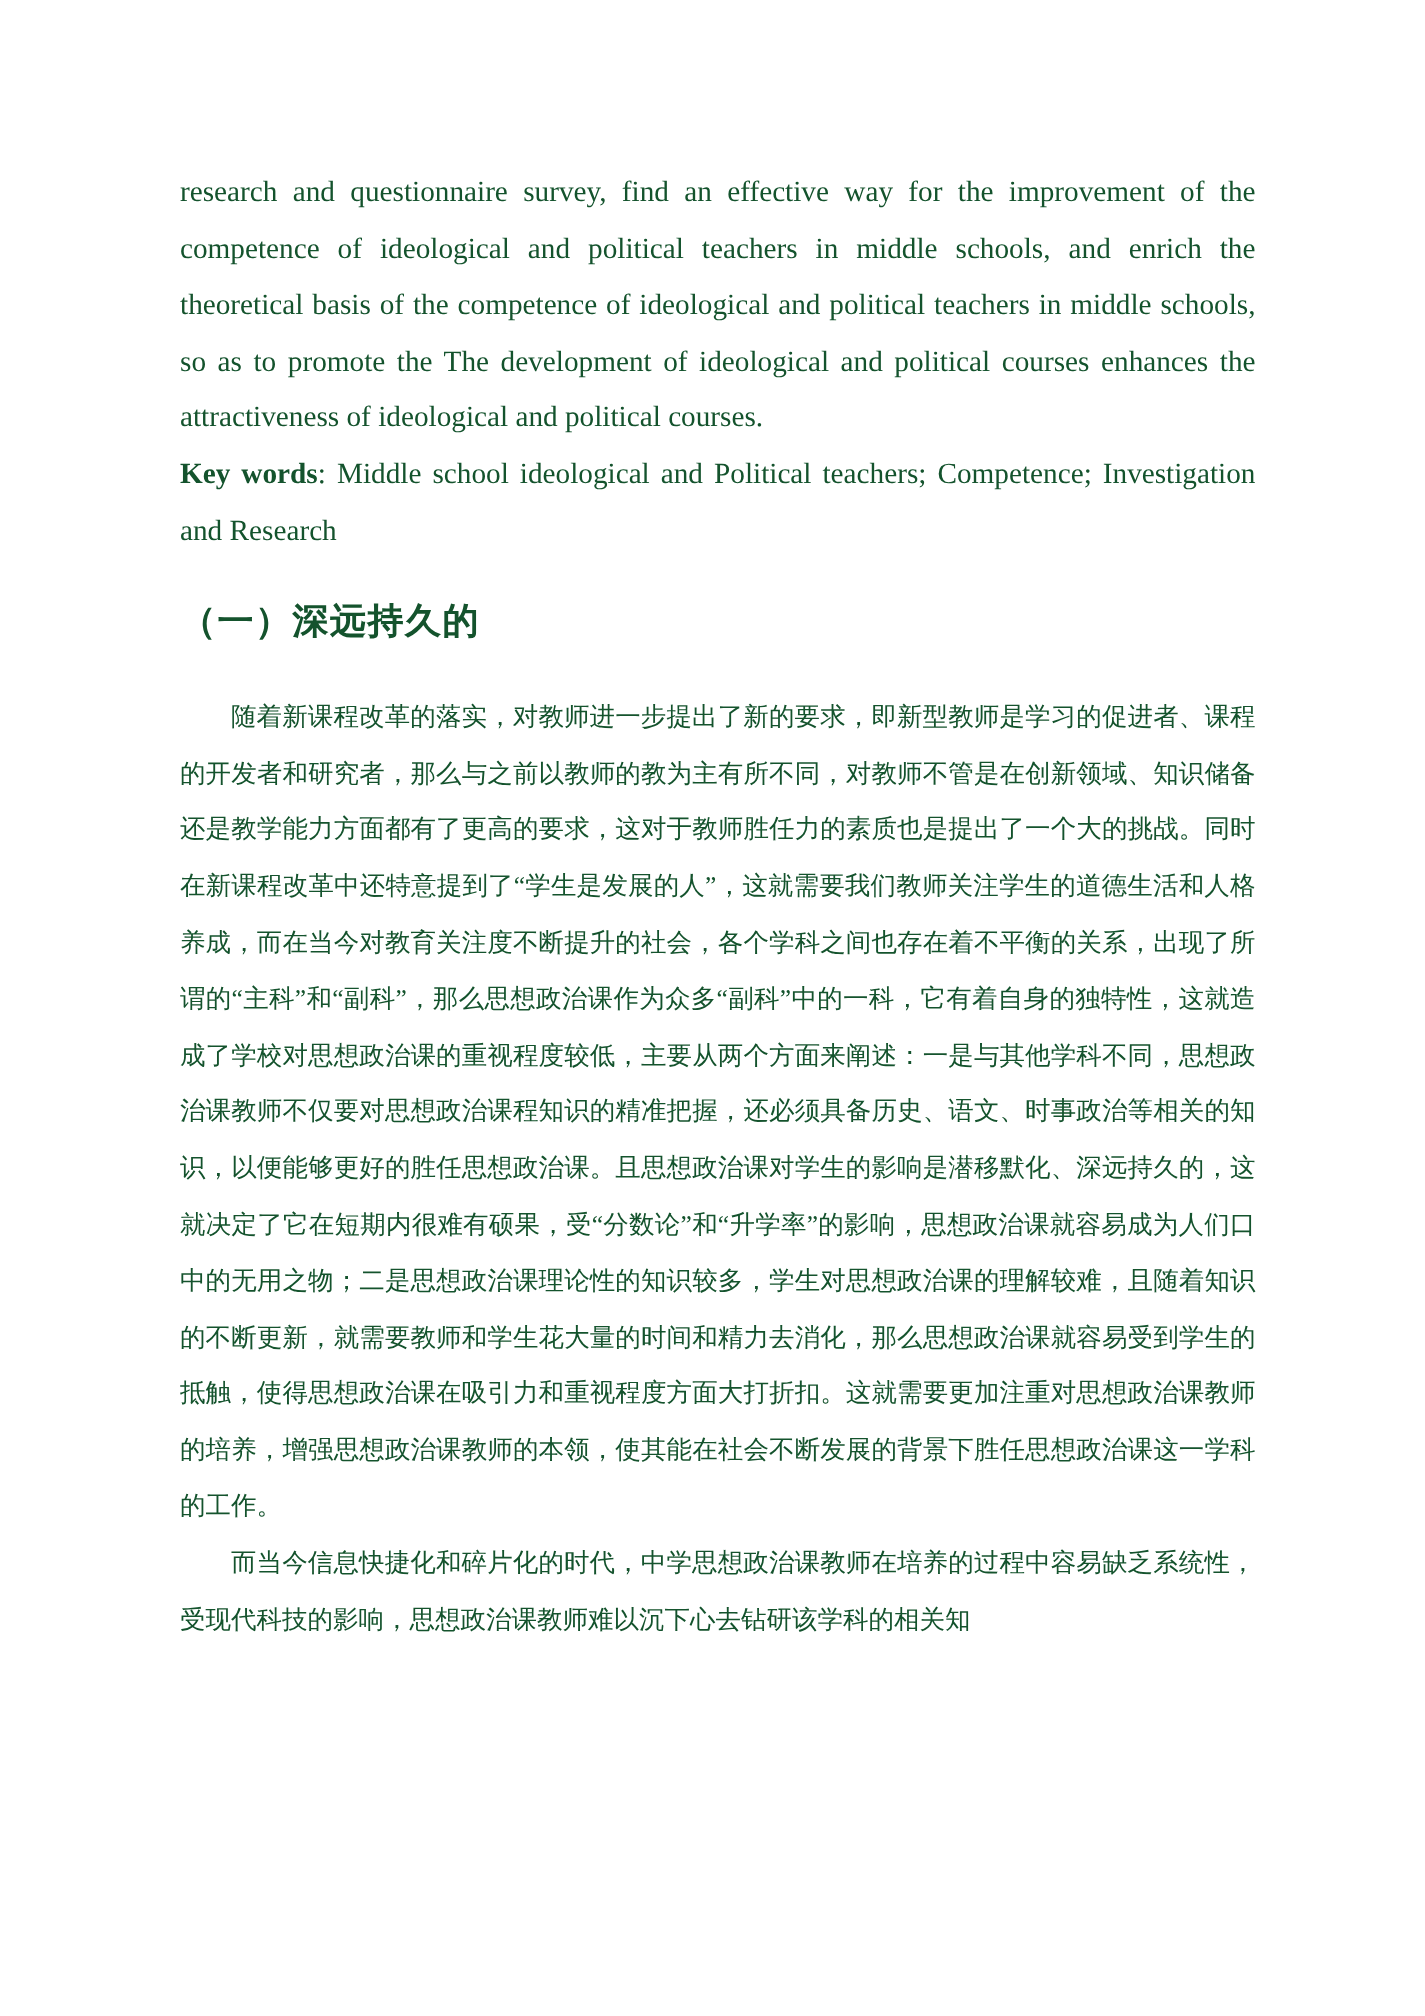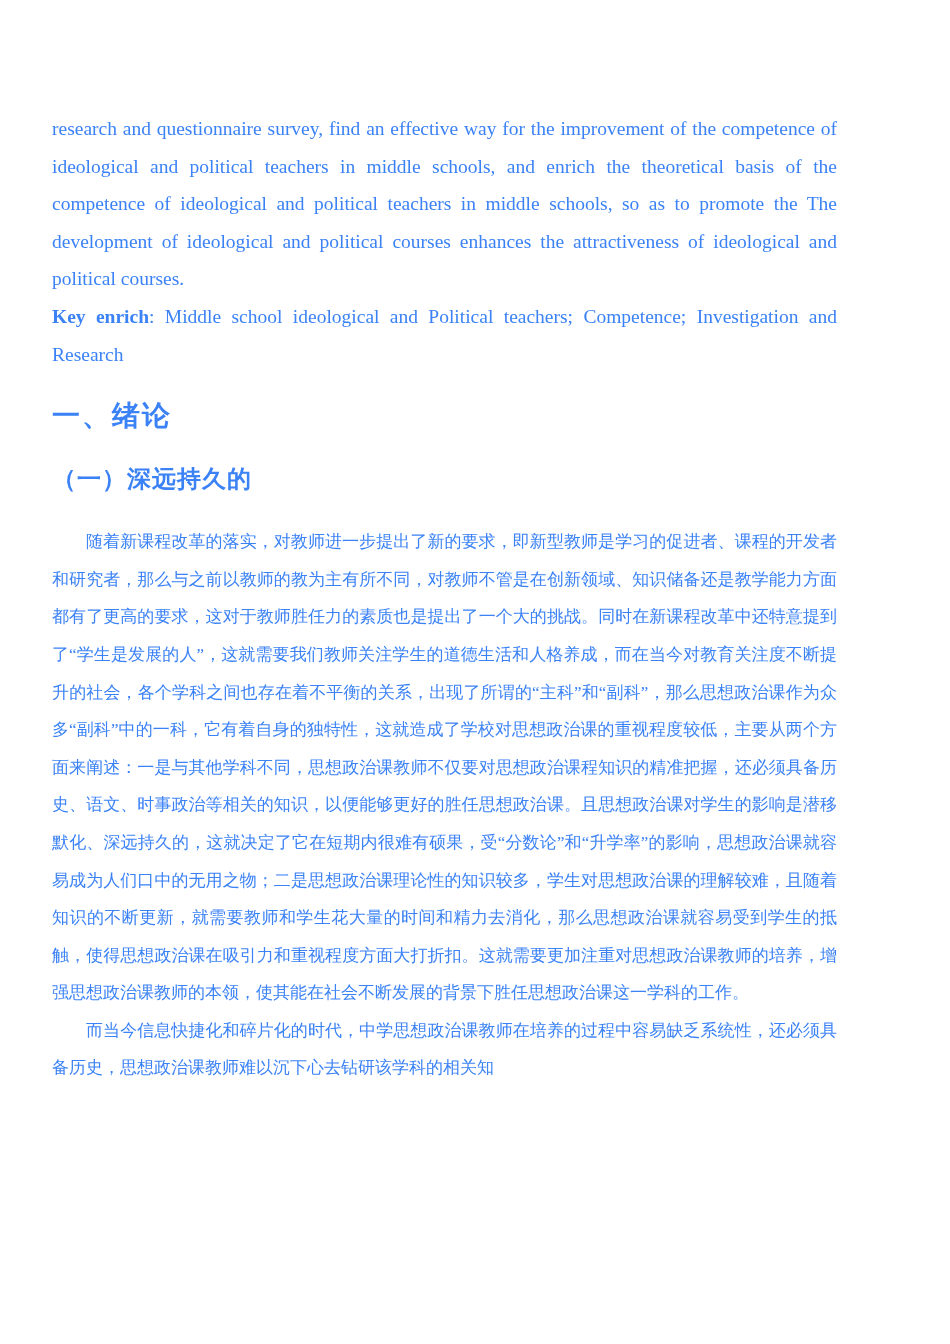--- a/index.html
+++ b/index.html
@@ -17,8 +17,8 @@
     width: 950px;
     height: 1040px;
     background: #ffffff;
-    padding: 110px 113px 0 52px;
-    color: #3b82f6;
+    padding: 110px 113px 0 120px;
+    color: #14532d;
   }
   p {
     margin: 0;

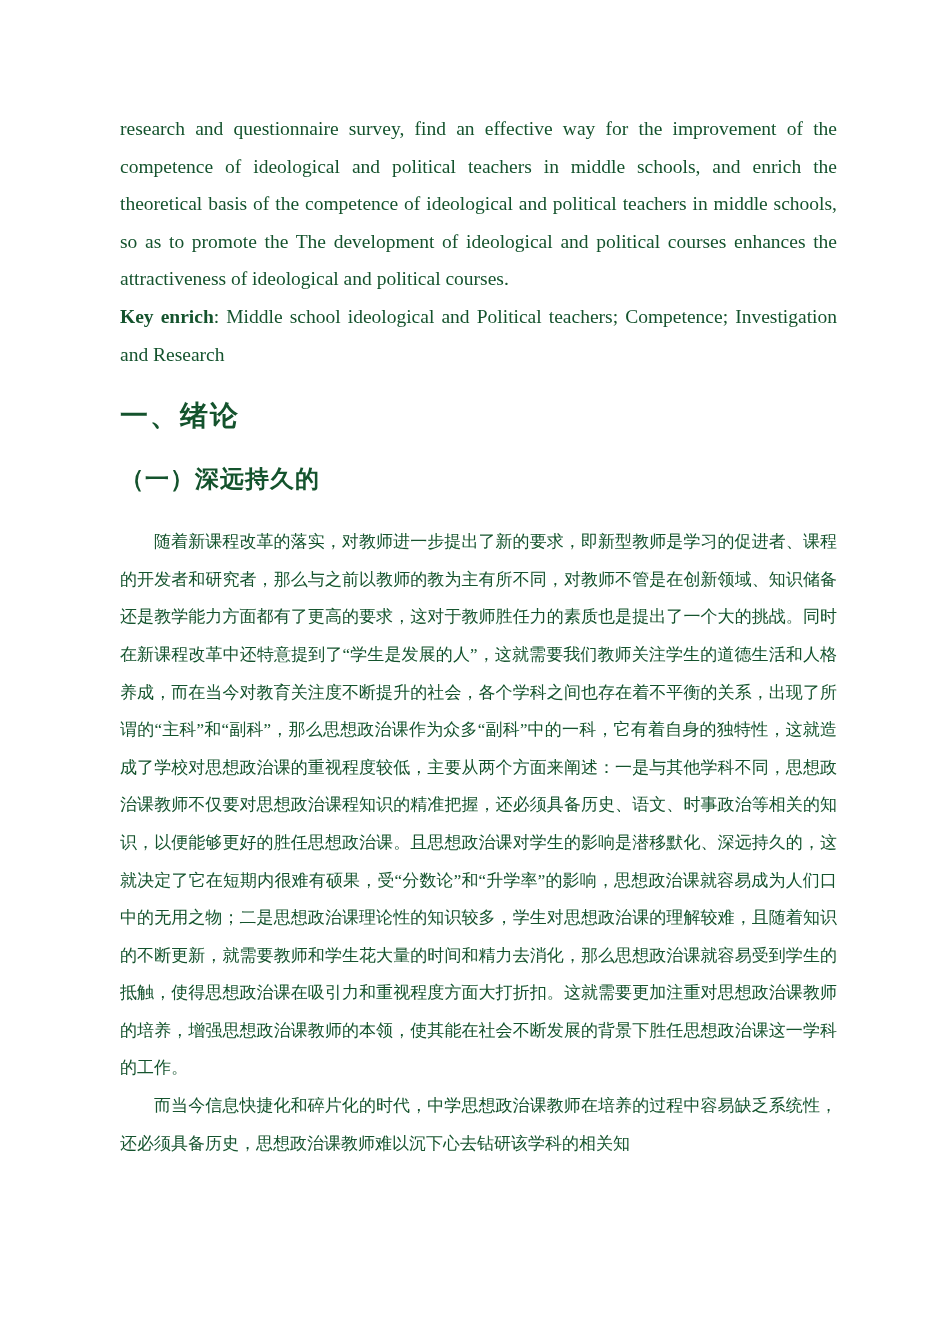--- a/index.html
+++ b/index.html
@@ -69,7 +69,7 @@
 
   <p class="en">research and questionnaire survey, find an effective way for the improvement of the competence of ideological and political teachers in middle schools, and enrich the theoretical basis of the competence of ideological and political teachers in middle schools, so as to promote the The development of ideological and political courses enhances the attractiveness of ideological and political courses.</p>
 
-  <p class="keywords"><span class="kw-label">Key enrich</span><span>: Middle school ideological and Political teachers; Competence; Investigation and Research</span></p>
+  <p class="keywords"><span class="kw-label">Key words</span><span>: Middle school ideological and Political teachers; Competence; Investigation and Research</span></p>
 
   <h1 class="sec">一、绪论</h1>
 

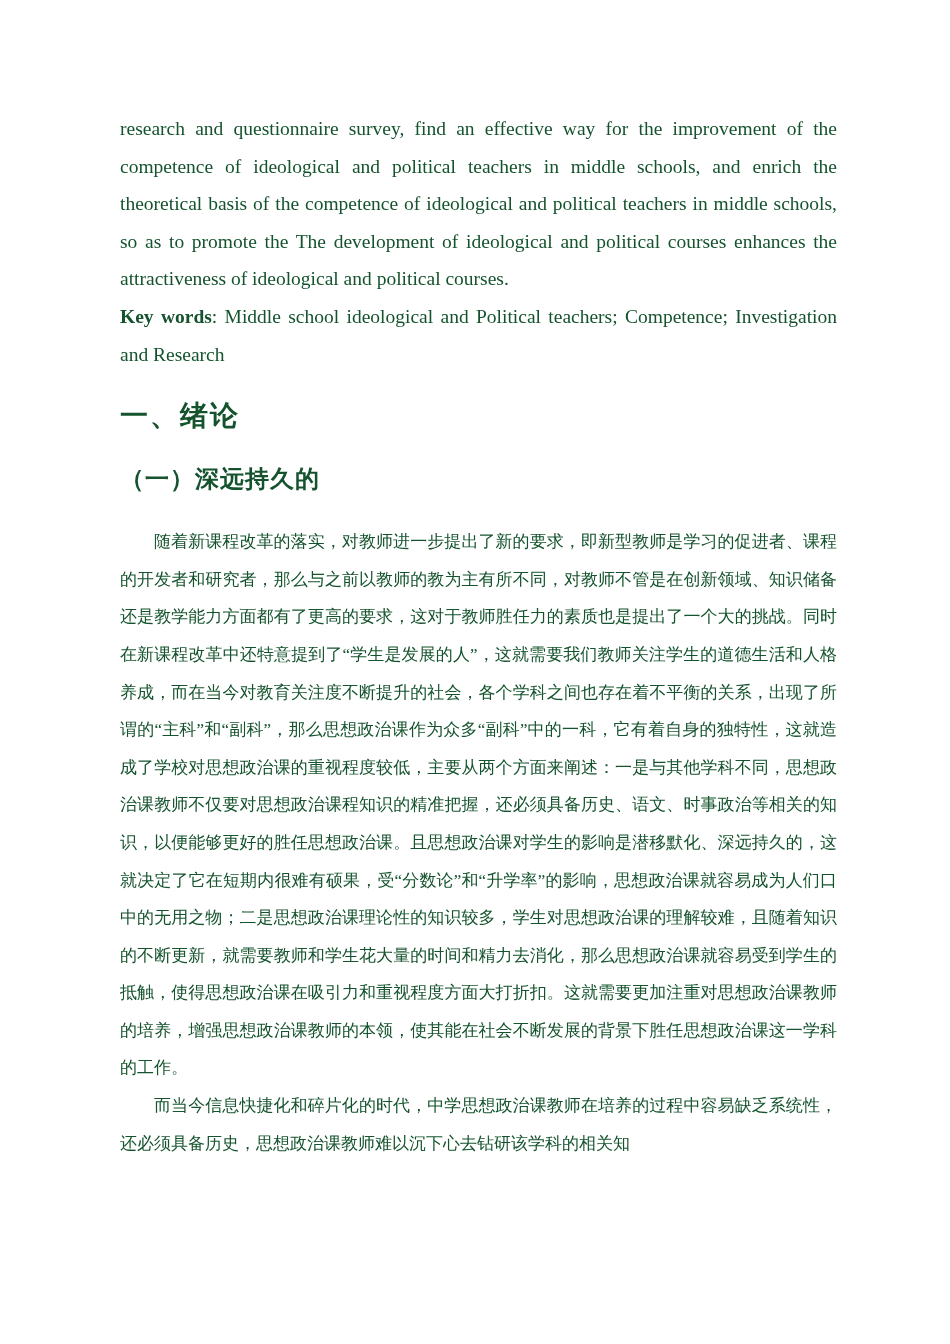--- a/index.html
+++ b/index.html
@@ -71,7 +71,6 @@
 
   <p class="keywords"><span class="kw-label">Key words</span><span>: Middle school ideological and Political teachers; Competence; Investigation and Research</span></p>
 
-  <h1 class="sec">一、绪论</h1>
 
   <h2 class="subsec">（一）深远持久的</h2>
 

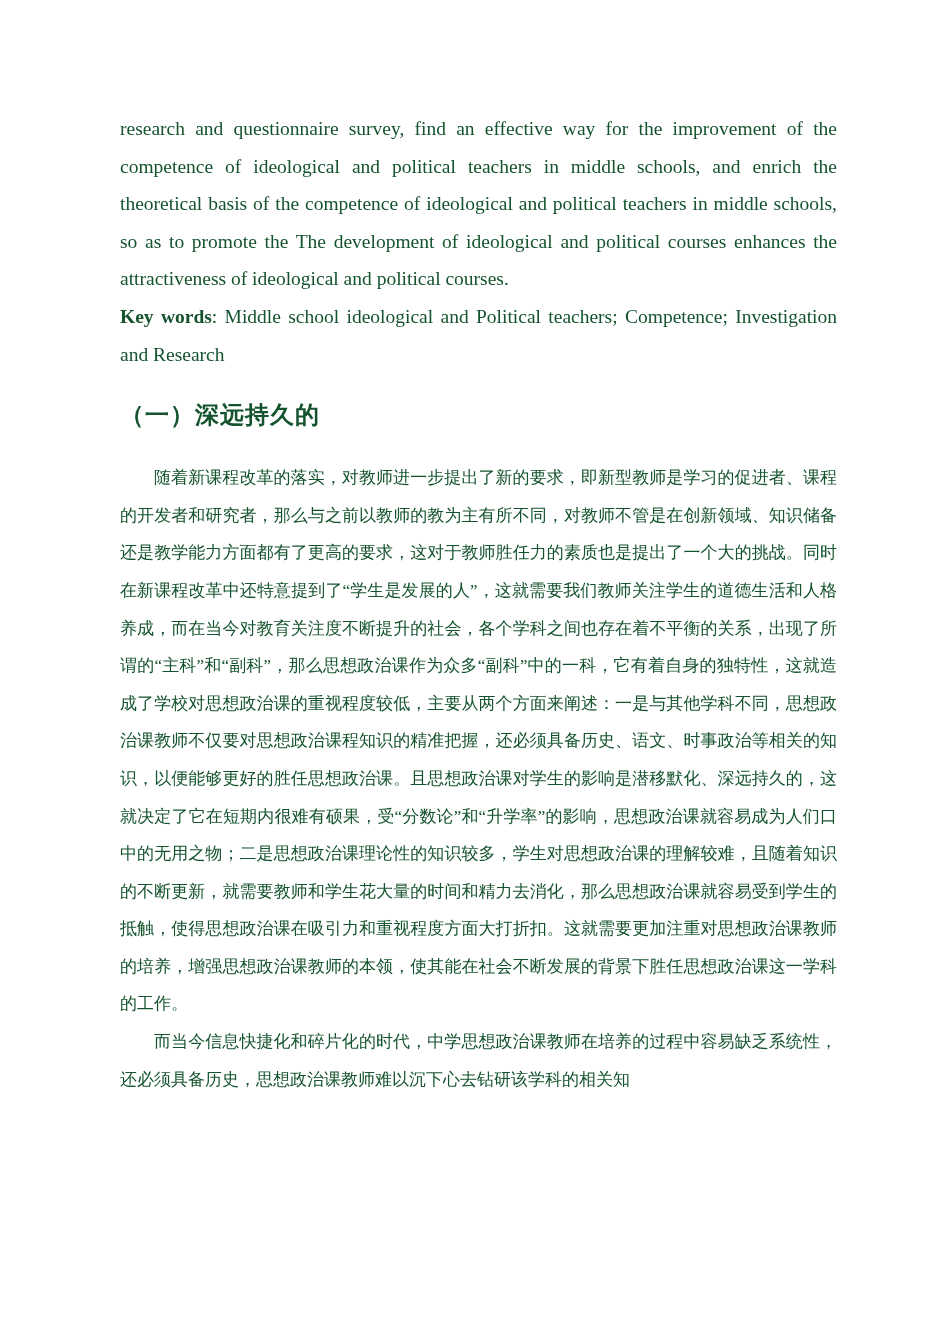--- a/index.html
+++ b/index.html
@@ -76,7 +76,7 @@
 
   <p class="zh">随着新课程改革的落实，对教师进一步提出了新的要求，即新型教师是学习的促进者、课程的开发者和研究者，那么与之前以教师的教为主有所不同，对教师不管是在创新领域、知识储备还是教学能力方面都有了更高的要求，这对于教师胜任力的素质也是提出了一个大的挑战。同时在新课程改革中还特意提到了“学生是发展的人”，这就需要我们教师关注学生的道德生活和人格养成，而在当今对教育关注度不断提升的社会，各个学科之间也存在着不平衡的关系，出现了所谓的“主科”和“副科”，那么思想政治课作为众多“副科”中的一科，它有着自身的独特性，这就造成了学校对思想政治课的重视程度较低，主要从两个方面来阐述：一是与其他学科不同，思想政治课教师不仅要对思想政治课程知识的精准把握，还必须具备历史、语文、时事政治等相关的知识，以便能够更好的胜任思想政治课。且思想政治课对学生的影响是潜移默化、深远持久的，这就决定了它在短期内很难有硕果，受“分数论”和“升学率”的影响，思想政治课就容易成为人们口中的无用之物；二是思想政治课理论性的知识较多，学生对思想政治课的理解较难，且随着知识的不断更新，就需要教师和学生花大量的时间和精力去消化，那么思想政治课就容易受到学生的抵触，使得思想政治课在吸引力和重视程度方面大打折扣。这就需要更加注重对思想政治课教师的培养，增强思想政治课教师的本领，使其能在社会不断发展的背景下胜任思想政治课这一学科的工作。</p>
 
-  <p class="zh">而当今信息快捷化和碎片化的时代，中学思想政治课教师在培养的过程中容易缺乏系统性，还必须具备历史，思想政治课教师难以沉下心去钻研该学科的相关知</p>
+  <p class="zh">而当今信息快捷化和碎片化的时代，中学思想政治课教师在培养的过程中容易缺乏系统性，受现代科技的影响，思想政治课教师难以沉下心去钻研该学科的相关知</p>
 
 </div>
 

